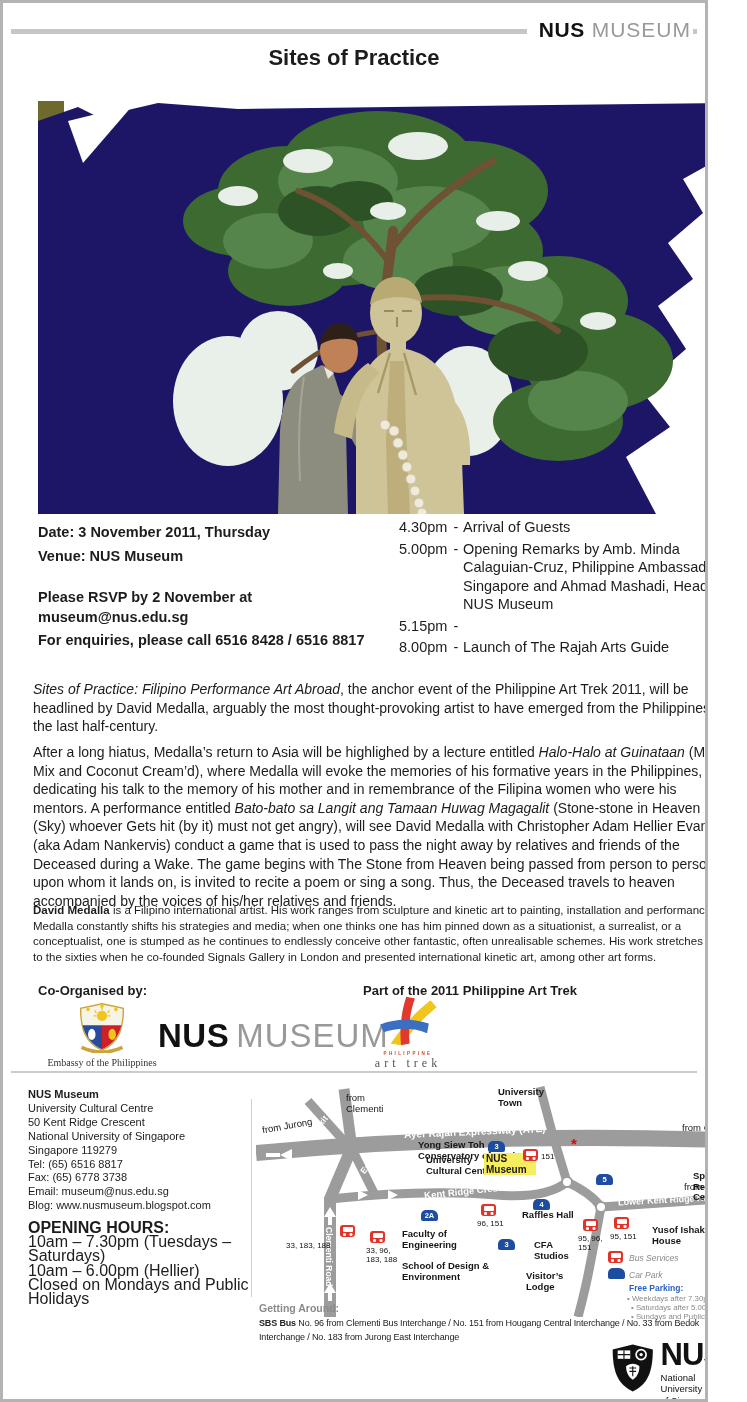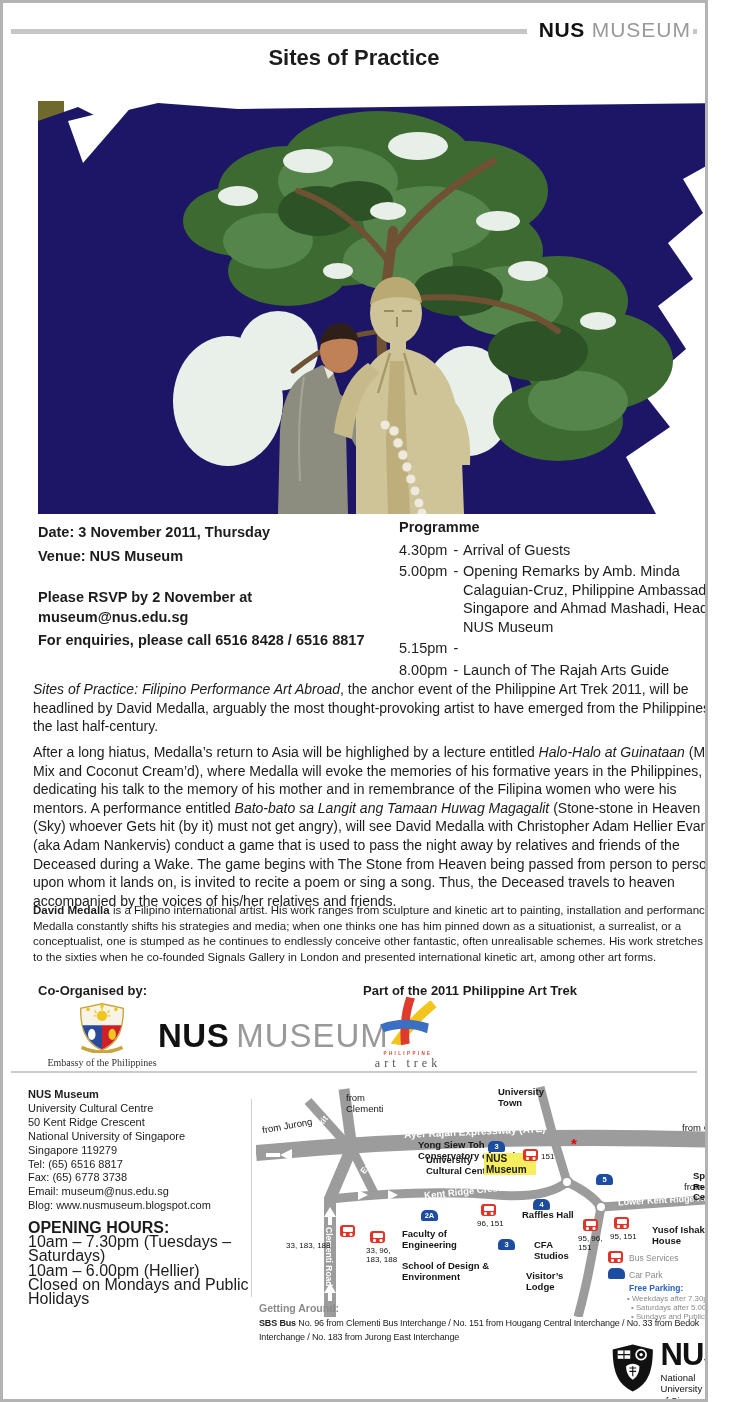--- a/index.html
+++ b/index.html
@@ -185,7 +185,6 @@
   </div>
 
   <div class="abs prog">
-    <div class="prog-head">Programme</div>
     <div class="prog-row">
       <span class="prog-time">4.30pm</span>
       <span class="prog-sep">-</span>

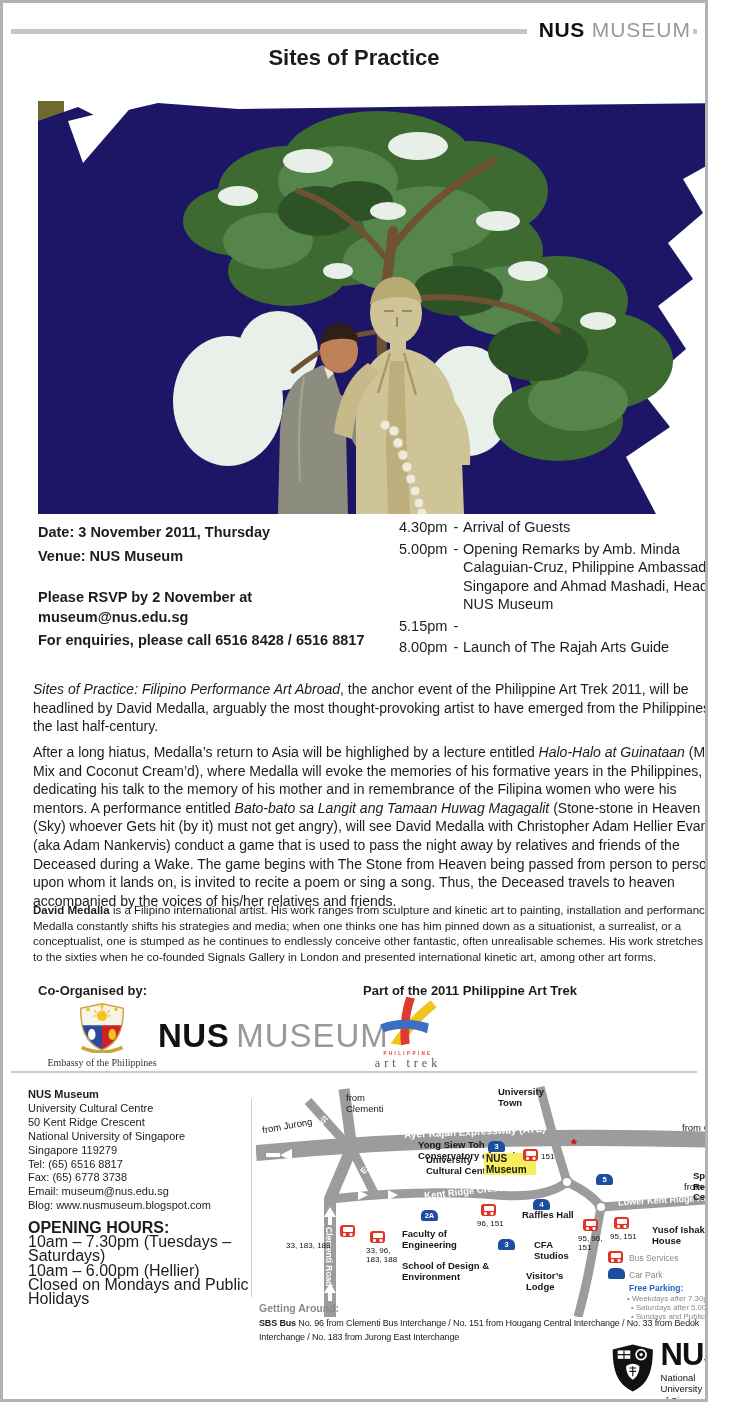--- a/index.html
+++ b/index.html
@@ -59,7 +59,7 @@
   .bus::after{content:"";position:absolute;width:2.5px;height:2.5px;border-radius:50%;background:#fff;left:3px;bottom:1.5px;box-shadow:6.5px 0 0 #fff;}
   .car{position:absolute;width:17px;height:11px;background:#1c4da0;border-radius:5px 6px 2px 2px;color:#fff;font-size:7.5px;font-weight:bold;text-align:center;line-height:11px;}
   .stoplbl{position:absolute;font-size:8px;font-weight:normal;color:#111;line-height:1.15;}
-  .legtxt{position:absolute;font-size:8.5px;color:#8a8a8a;}
+  .legtxt{position:absolute;font-size:8.5px;color:#8a8a8a;font-style:italic;}
   .freepark{position:absolute;font-size:8.5px;font-weight:bold;color:#2a62c4;}
   .bullet{font-size:7.8px;color:#8a8a8a;line-height:1.2;}
   .bullet::before{content:"• ";}

